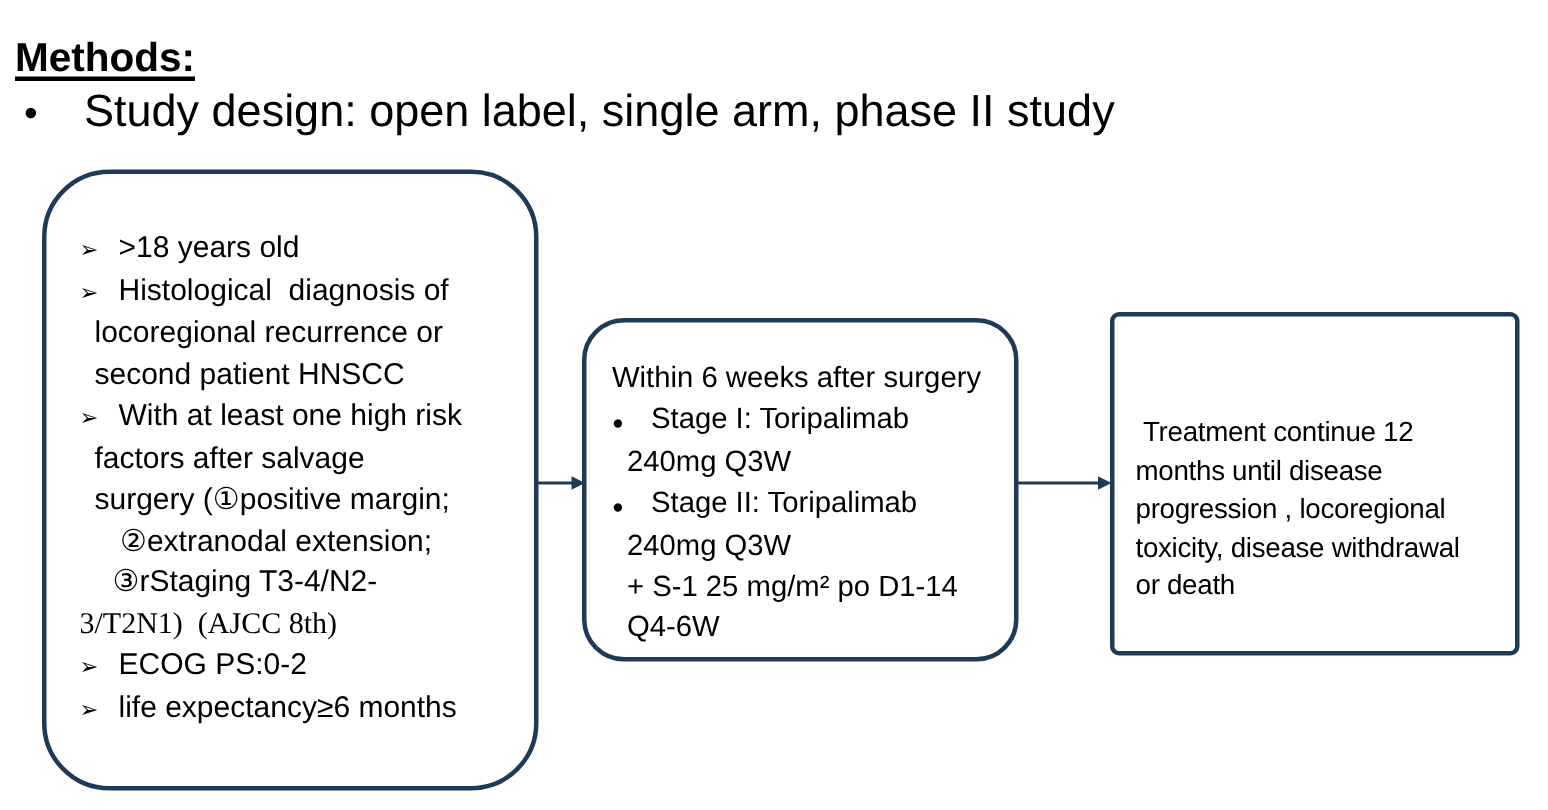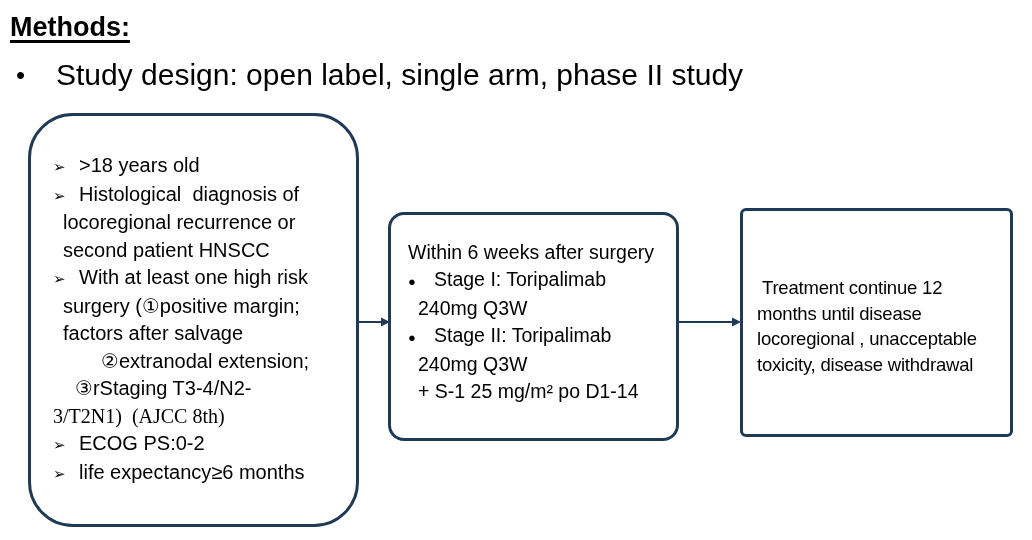--- a/index.html
+++ b/index.html
@@ -14,7 +14,7 @@
     color: var(--ink, #000);
   }
   .title {
-    position: absolute; left: 10px; top: 12px;
+    position: absolute; left: 10px; top: 23px;
     font-size: 27px; font-weight: bold;
     text-decoration: underline;
     text-decoration-thickness: 2.5px;

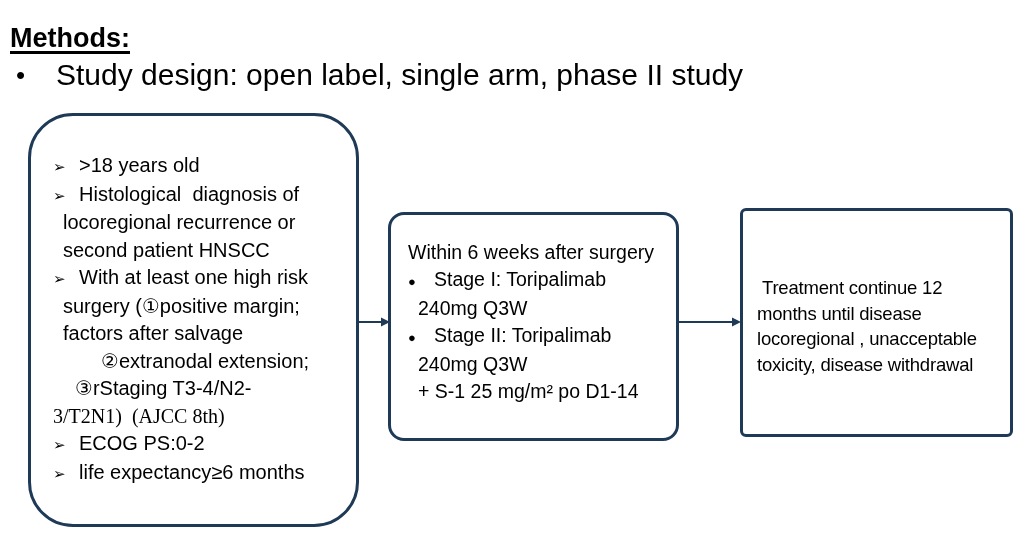--- a/index.html
+++ b/index.html
@@ -33,7 +33,7 @@
     background: transparent;
   }
   .box1 { left: 28px; top: 113px; width: 331px; height: 414px; border-radius: 45px; border-width: 3.5px; padding: 36px 8px 0 22px; font-size: 20px; line-height: 27.5px; }
-  .box2 { left: 388px; top: 212px; width: 291px; height: 229px; border-radius: 16px; padding: 24px 6px 0 17px; font-size: 19.5px; line-height: 27px; }
+  .box2 { left: 388px; top: 212px; width: 291px; height: 229px; border-radius: 28px; padding: 24px 6px 0 17px; font-size: 19.5px; line-height: 27px; }
   .box3 { left: 740px; top: 208px; width: 273px; height: 229px; border-radius: 6px; padding: 64px 8px 0 14px; font-size: 18.5px; line-height: 25.5px; letter-spacing: -0.2px; }
   .row { display: flex; align-items: flex-start; }
   .mk { flex: none; width: 26px; font-size: 15px; padding-top: 1px; }

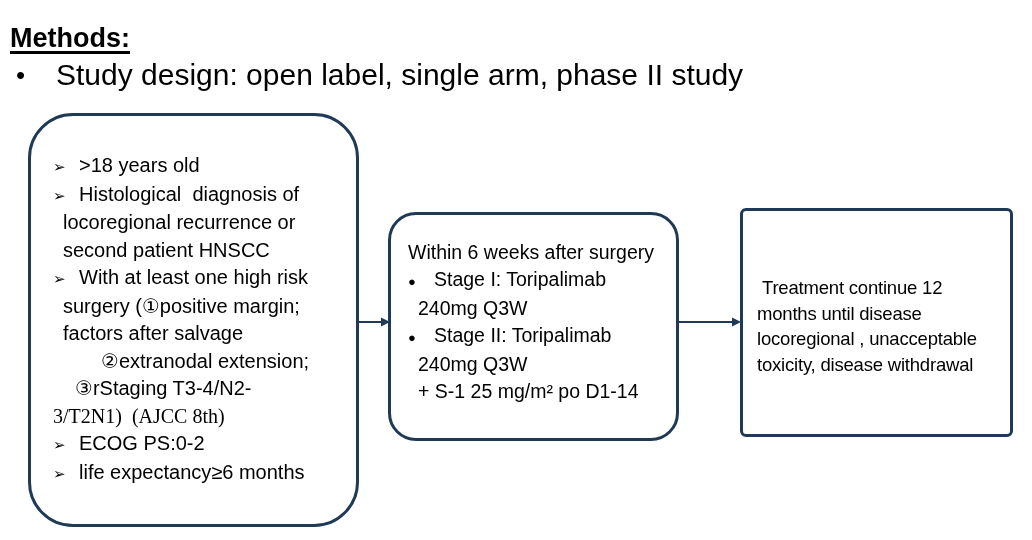--- a/index.html
+++ b/index.html
@@ -81,10 +81,10 @@
       <span class="t">With at least one high risk</span>
     </div>
     <div class="row cont">
-      <span class="t">surgery (①positive margin;</span>
+      <span class="t">factors after salvage</span>
     </div>
     <div class="row cont">
-      <span class="t">factors after salvage</span>
+      <span class="t">surgery (①positive margin;</span>
     </div>
     <div class="row cont-a">
       <span class="t">②extranodal extension;</span>

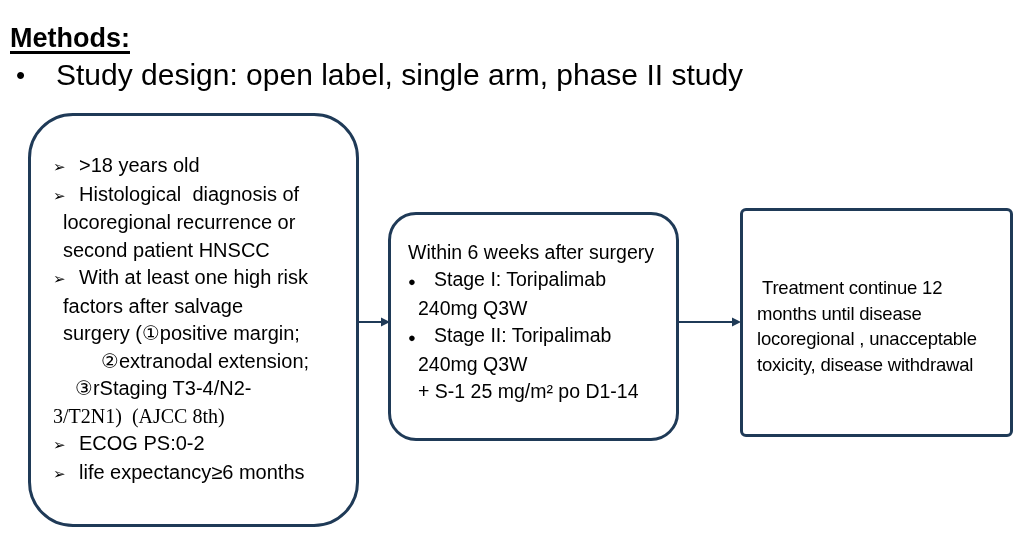--- a/index.html
+++ b/index.html
@@ -150,7 +150,7 @@
       <span class="t">months until disease</span>
     </div>
     <div class="row">
-      <span class="t">locoregional , unacceptable</span>
+      <span class="t">progression , locoregional</span>
     </div>
     <div class="row">
       <span class="t">toxicity, disease withdrawal</span>

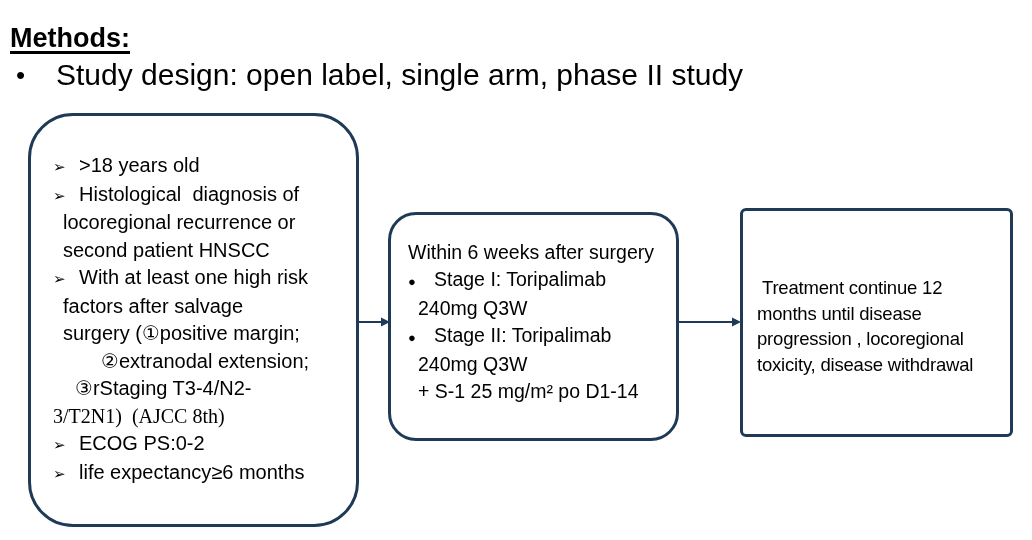--- a/index.html
+++ b/index.html
@@ -40,7 +40,7 @@
   .box2 .mk { font-size: 13px; padding-top: 2px; }
   .t { white-space: pre; }
   .cont   { margin-left: 10px; }
-  .cont-a { margin-left: 48px; }
+  .cont-a { margin-left: 27px; }
   .cont-b { margin-left: 22px; }
   .outdent { margin-left: 0; font-family: Liberation Serif, serif; }
   .indent-sm { margin-left: 5px; }

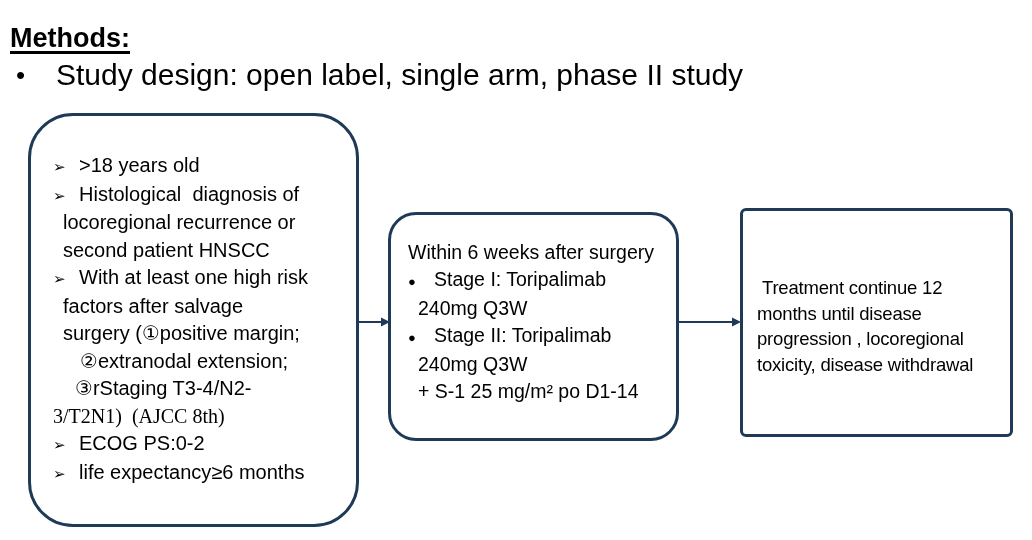--- a/index.html
+++ b/index.html
@@ -155,6 +155,9 @@
     <div class="row">
       <span class="t">toxicity, disease withdrawal</span>
     </div>
+    <div class="row">
+      <span class="t">or death</span>
+    </div>
   </div>
 
 </div>

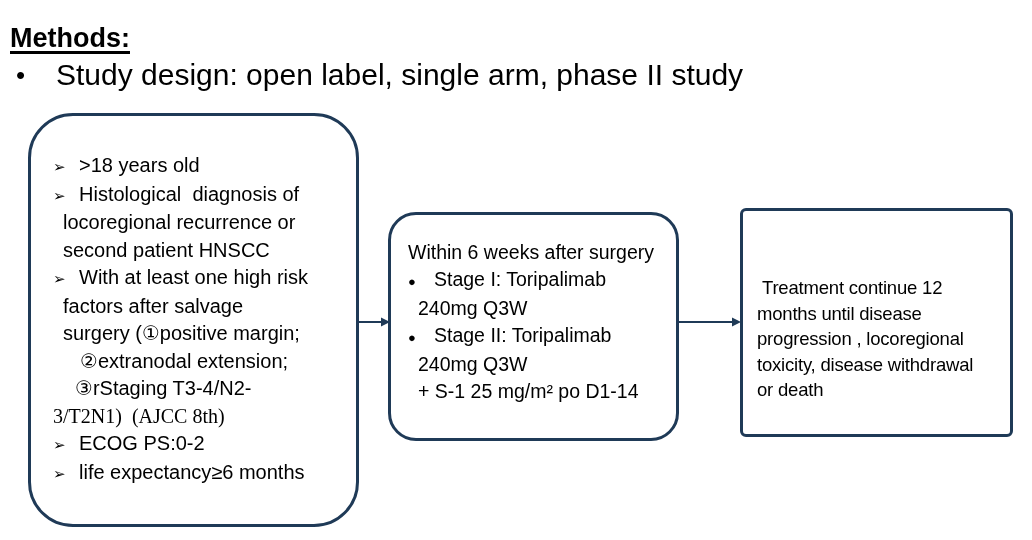--- a/index.html
+++ b/index.html
@@ -133,6 +133,9 @@
     <div class="row cont">
       <span class="t">+ S-1 25 mg/m² po D1-14</span>
     </div>
+    <div class="row cont">
+      <span class="t">Q4-6W</span>
+    </div>
   </div>
 
   <div class="arrow arrow2">

